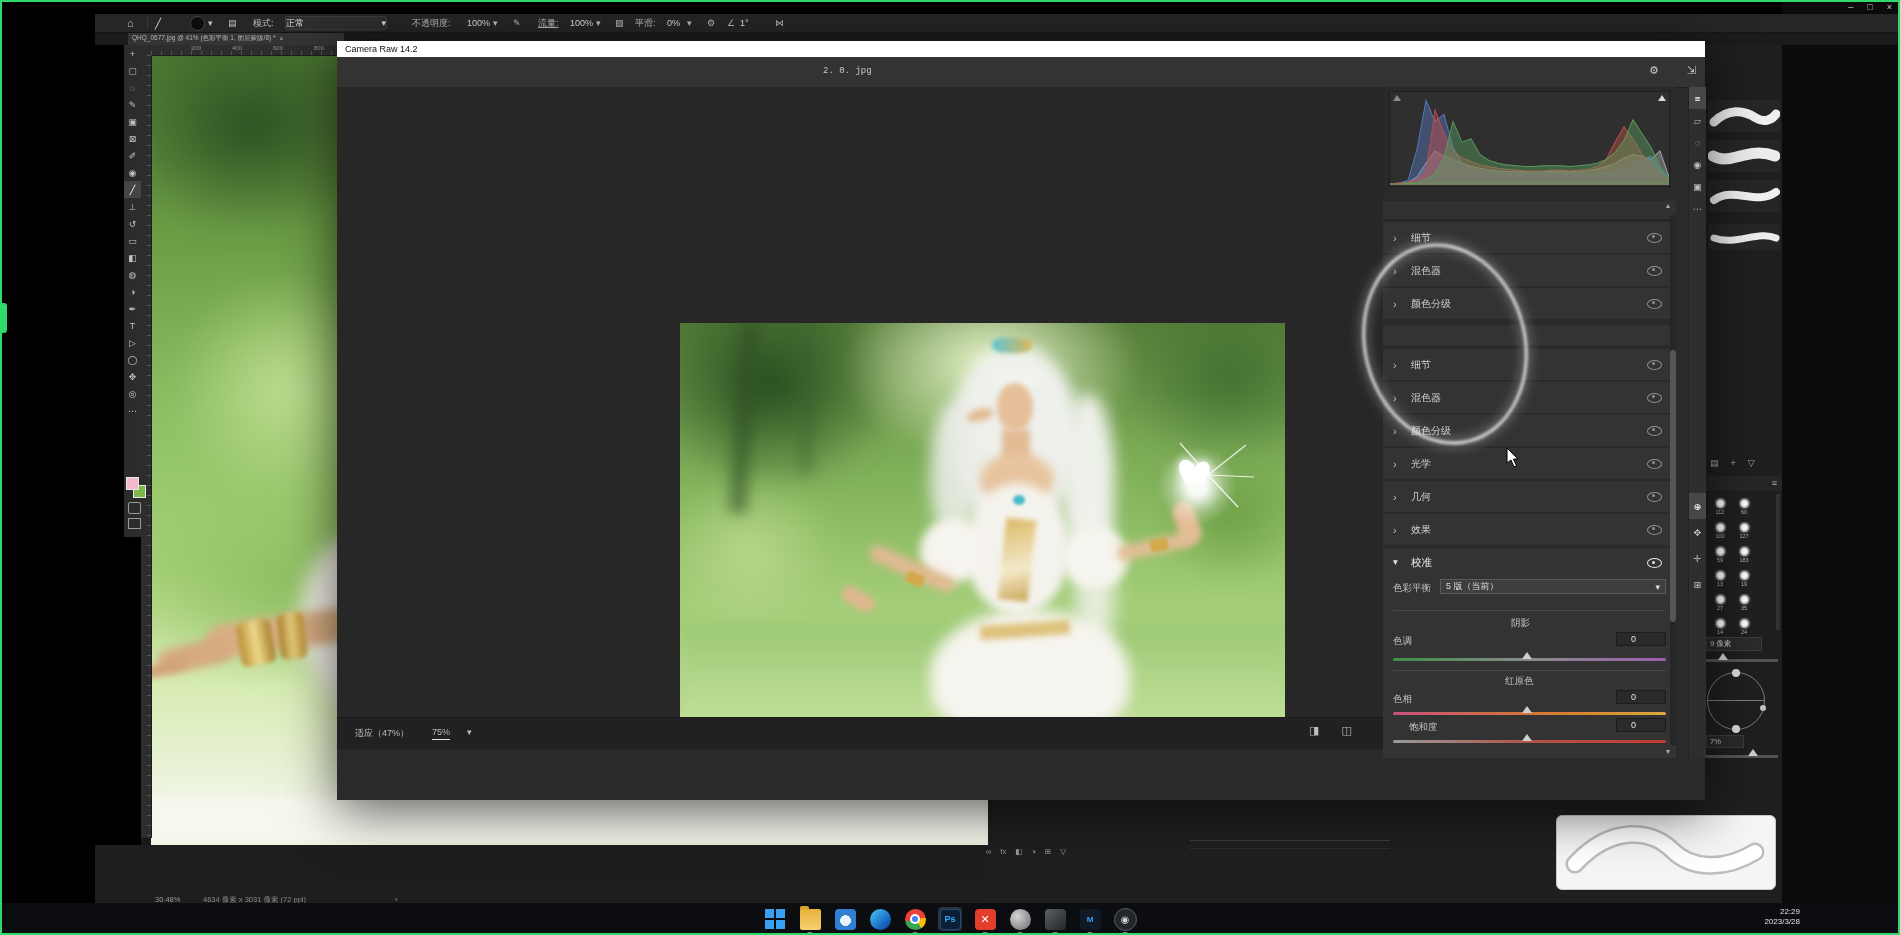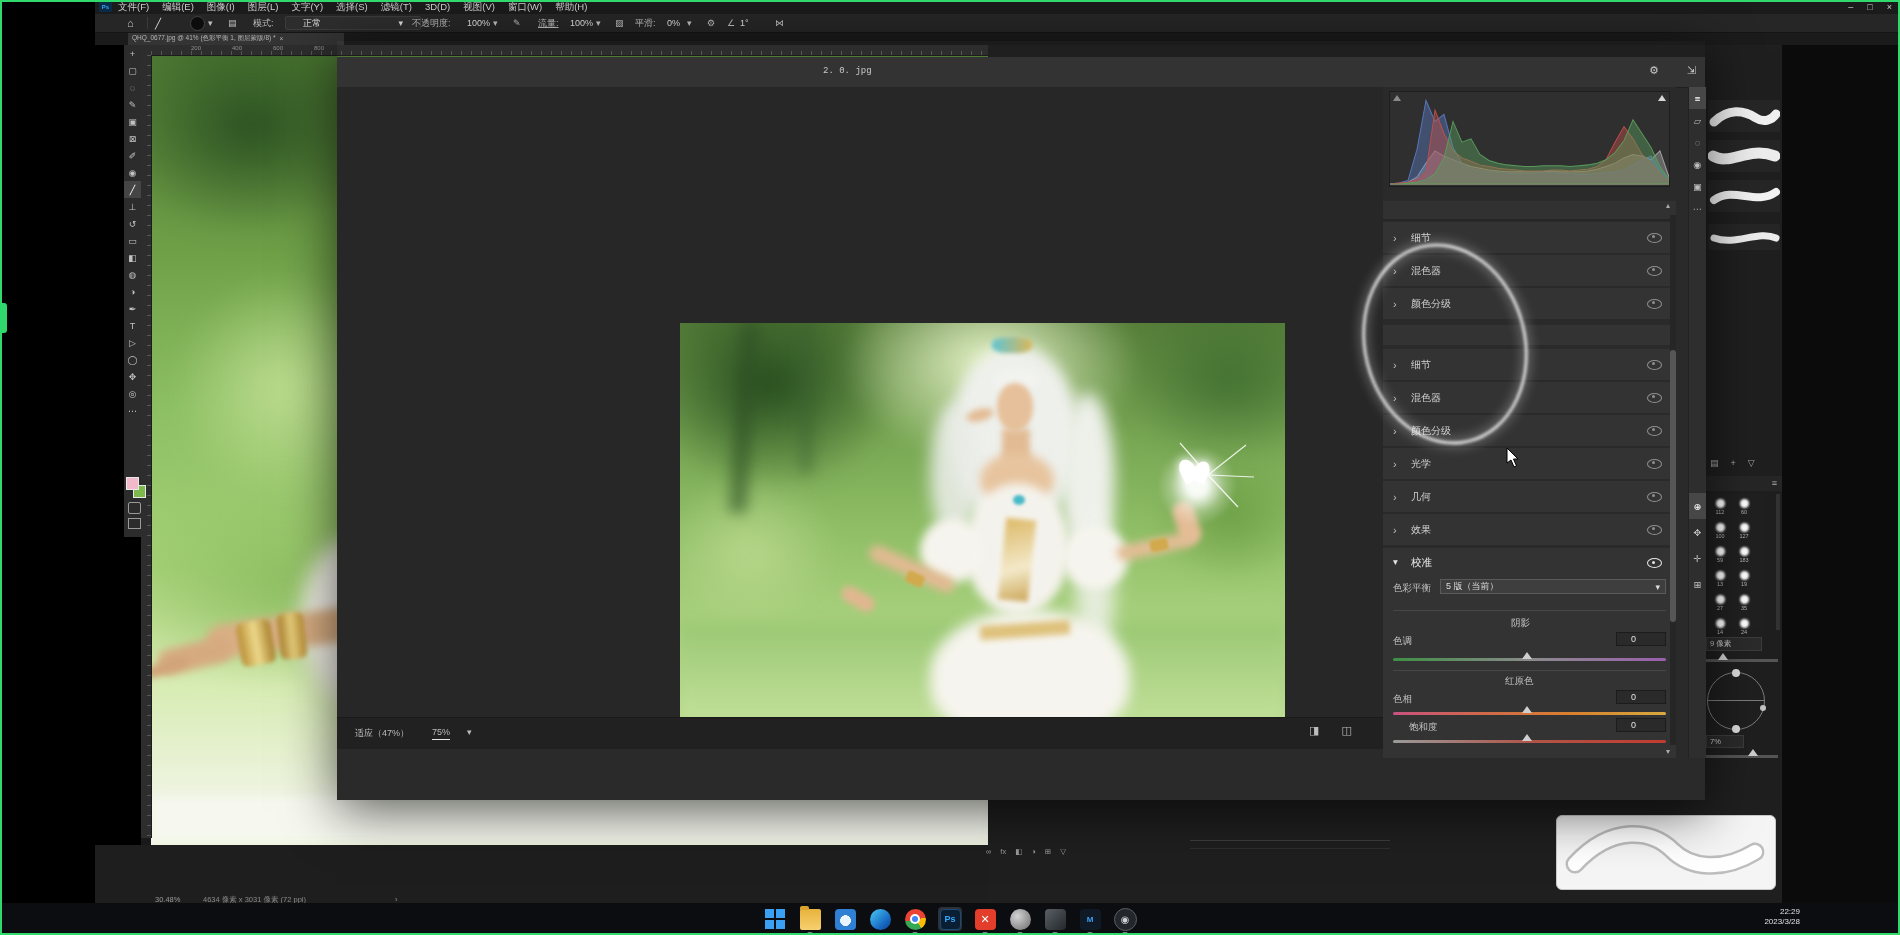--- a/index.html
+++ b/index.html
@@ -237,23 +237,6 @@
     </svg>
   </div>
 
-  <div class="menubar">
-    <div class="pslogo">Ps</div>
-    <div style="display:flex;">
-
-    <span class="menu-item">文件(F)</span>
-        <span class="menu-item">编辑(E)</span>
-        <span class="menu-item">图像(I)</span>
-        <span class="menu-item">图层(L)</span>
-        <span class="menu-item">文字(Y)</span>
-        <span class="menu-item">选择(S)</span>
-        <span class="menu-item">滤镜(T)</span>
-        <span class="menu-item">3D(D)</span>
-        <span class="menu-item">视图(V)</span>
-        <span class="menu-item">窗口(W)</span>
-        <span class="menu-item">帮助(H)</span>
-      </div>
-  </div>
   <div class="winctl">
     <span>–</span>
     <span>□</span>

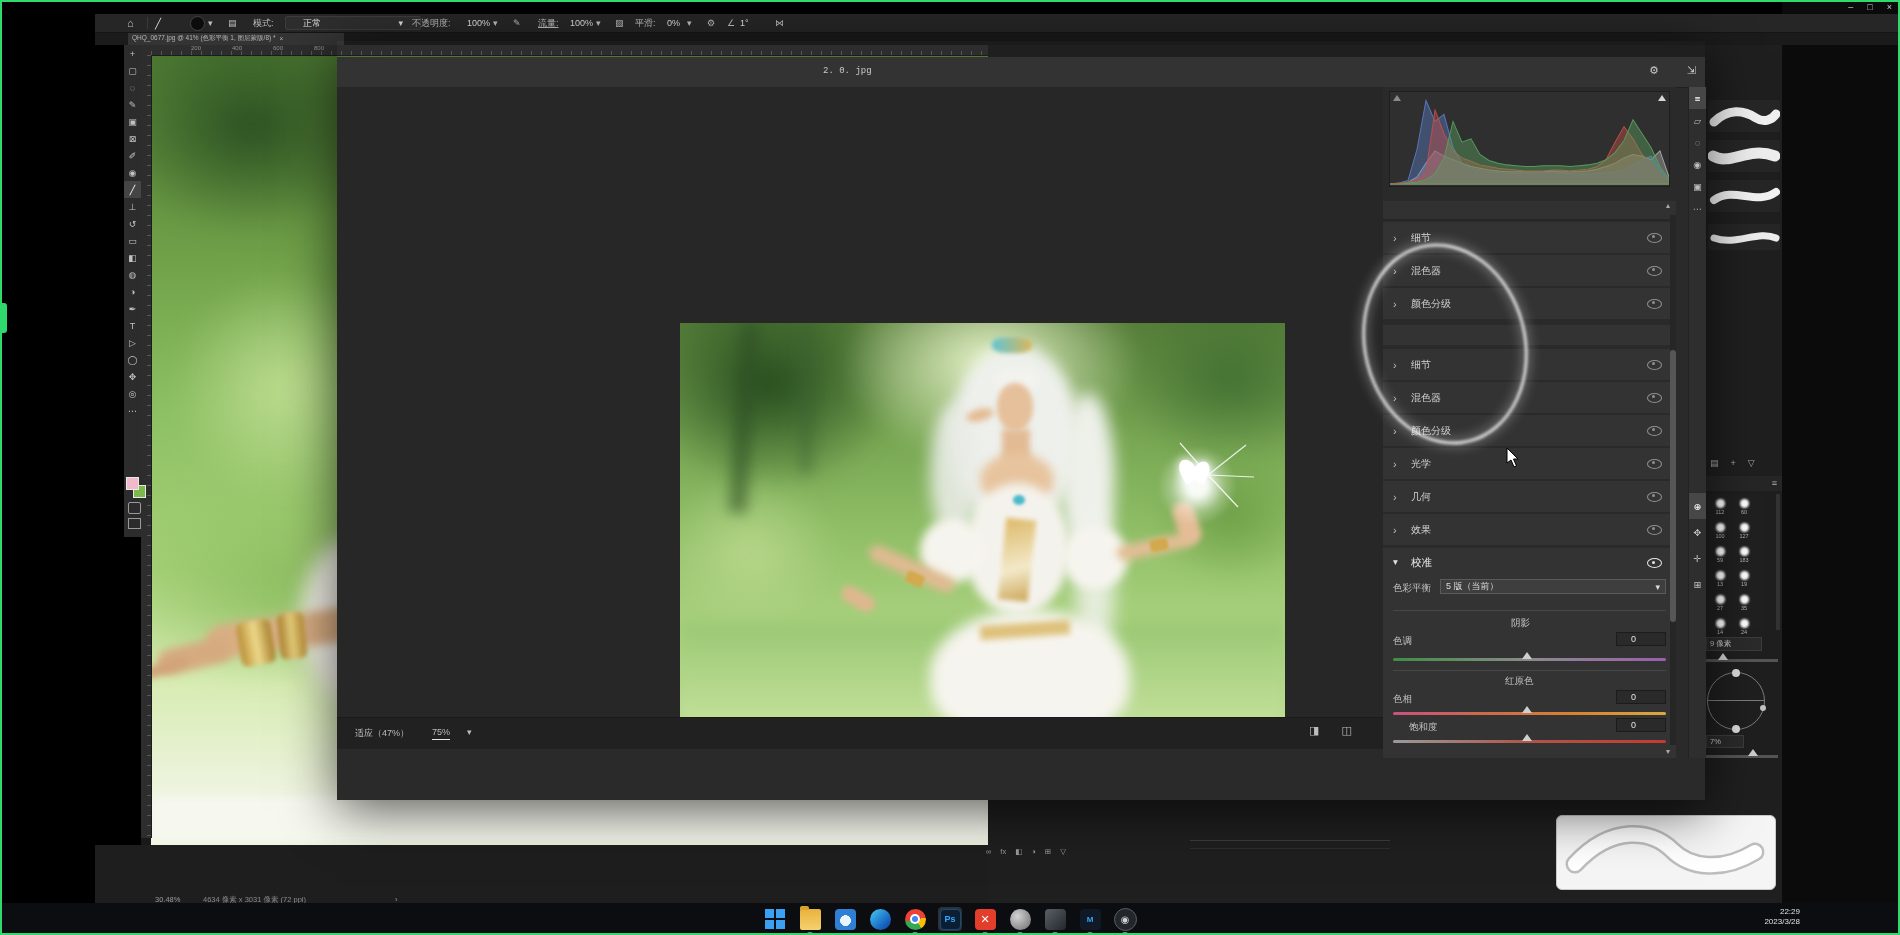--- a/index.html
+++ b/index.html
@@ -17,7 +17,7 @@
   .winctl{position:absolute;right:8px;top:0;height:13px;display:flex;gap:14px;font-size:9px;color:#cfcfcf;align-items:center;z-index:13;}
   .optionsbar{position:absolute;left:95px;top:14px;width:1805px;height:18px;background:#262626;border-bottom:1px solid #151515;z-index:12;font-size:9px;color:#bdbdbd;}
   .ob{position:absolute;top:2px;height:14px;display:flex;align-items:center;white-space:nowrap;}
-  .obfield{background:#2e2e2e;border:1px solid #3d3d3d;border-radius:2px;padding:0 17px;height:12px;display:flex;align-items:center;color:#ddd;}
+  .obfield{background:#2e2e2e;border:1px solid #3d3d3d;border-radius:2px;padding:0 0;height:12px;display:flex;align-items:center;color:#ddd;}
   .obsep{position:absolute;top:3px;width:1px;height:12px;background:#3a3a3a;}
   .tabbar{position:absolute;left:95px;top:32px;width:1805px;height:13px;background:#1b1b1b;z-index:11;}
   .doctab{position:absolute;left:33px;top:0;width:208px;height:13px;background:#343434;color:#b5b5b5;

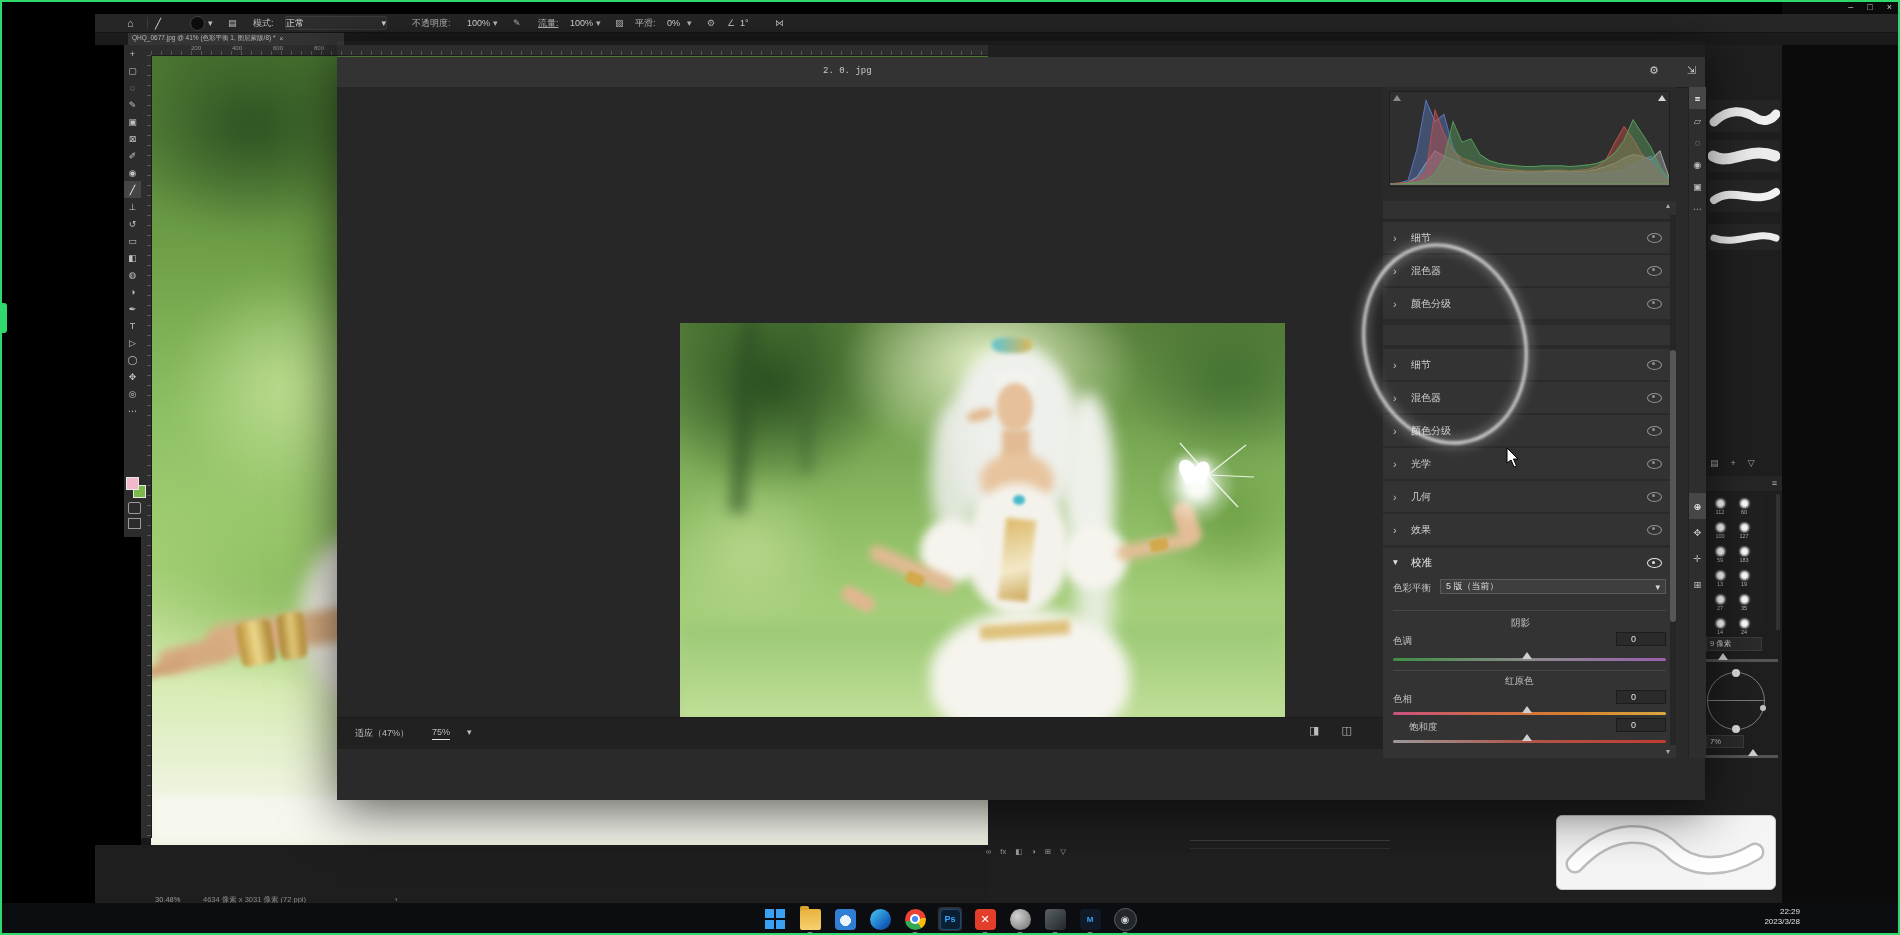--- a/index.html
+++ b/index.html
@@ -368,6 +368,9 @@
   <div class="abs" style="left:141px;top:45px;width:10px;height:10px;background:#2d2d2d;z-index:7;"></div>
 
   <div class="crdlg">
+    <div class="crtitle">
+      <span>Camera Raw 14.2</span>
+    </div>
     <div class="crbody">
       <div class="crheader">
         <span class="abs" style="left:486px;top:9px;font-size:9px;color:#c9c9c9;font-family:Liberation Mono, monospace;">2. 0. jpg</span>

